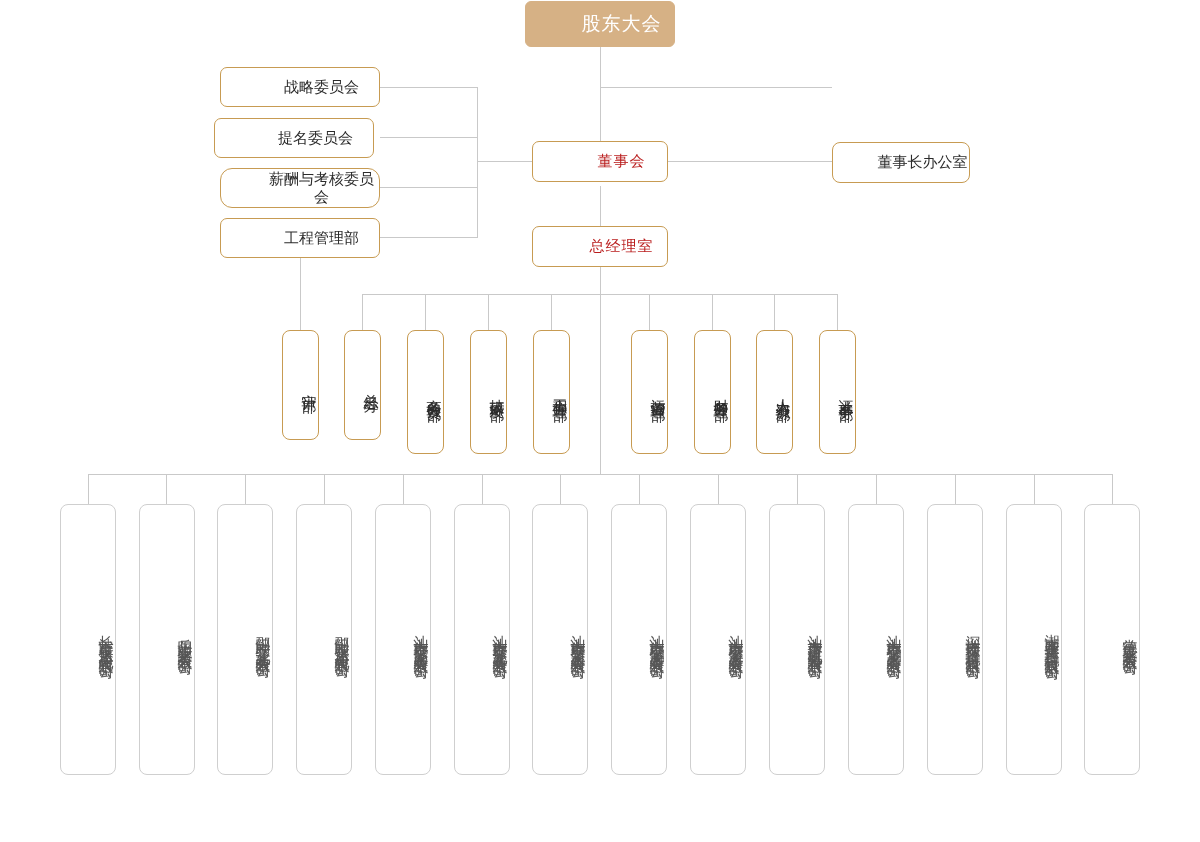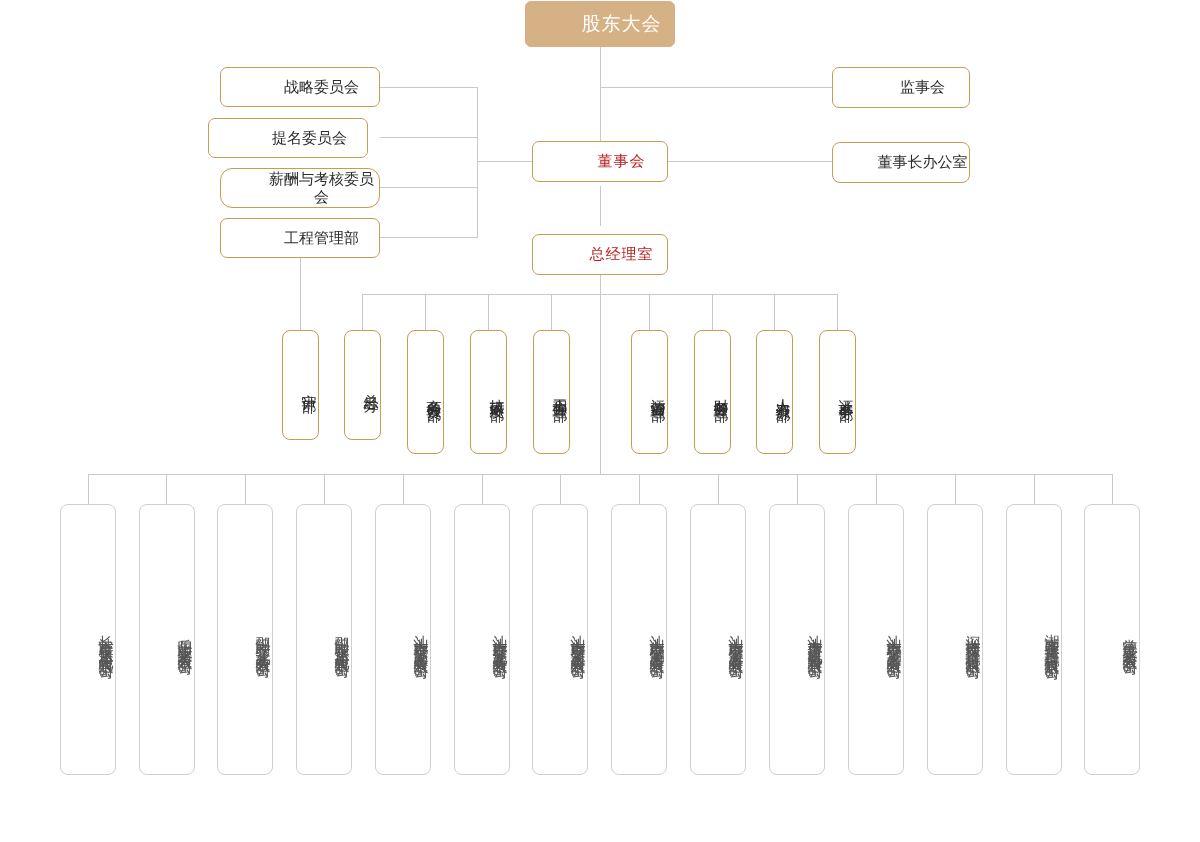--- a/index.html
+++ b/index.html
@@ -144,7 +144,6 @@
 
   <div class="node fill-gold" style="left:525px; top:1px; width:150px; height:46px;">股东大会</div>
 
-  <div class="node outline-gold" style="left:832px; top:67px; width:138px; height:41px;">监事会</div>
 
   <div class="node outline-gold txt-gold" style="left:532px; top:141px; width:136px; height:41px;">董事会</div>
 

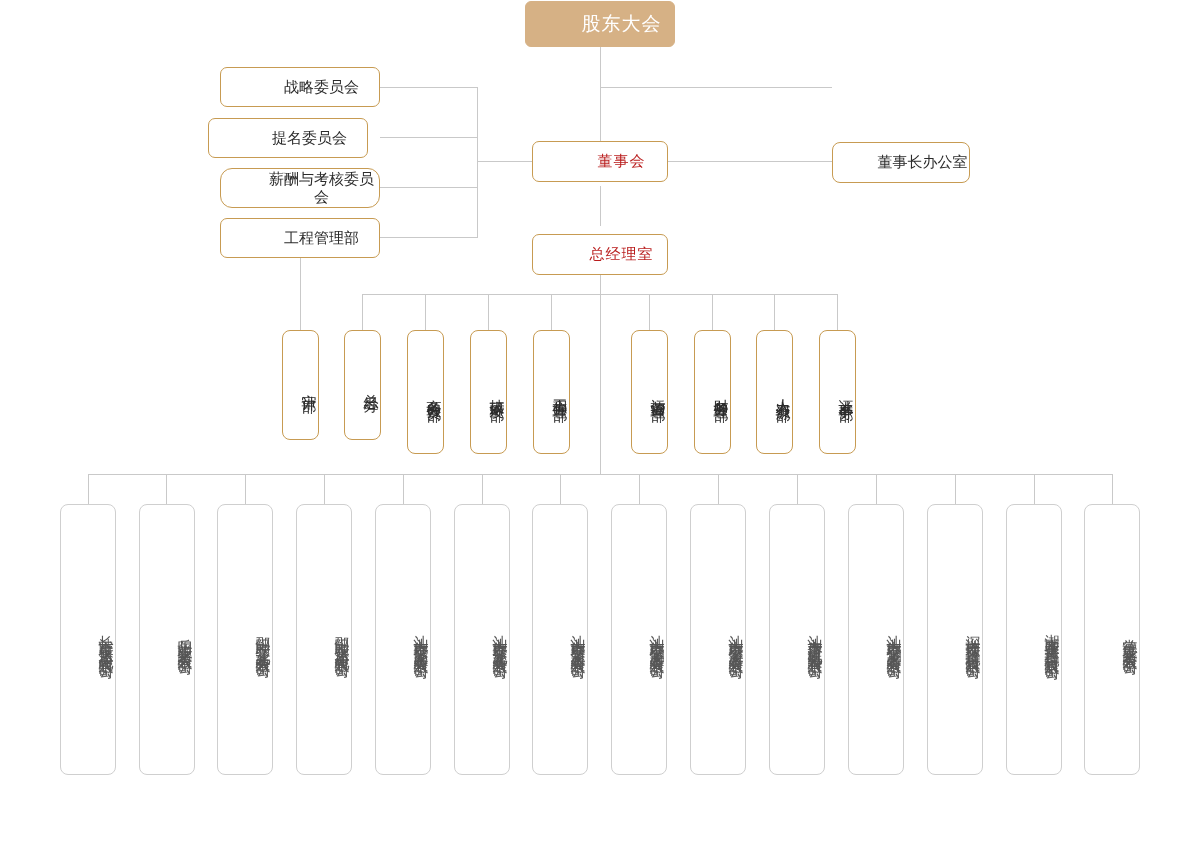--- a/index.html
+++ b/index.html
@@ -152,7 +152,7 @@
   <div class="node outline-gold txt-gold" style="left:532px; top:234px; width:136px; height:41px;">总经理室</div>
 
   <div class="node outline-gold" style="left:220px; top:67px; width:160px; height:40px;">战略委员会</div>
-  <div class="node outline-gold" style="left:208px; top:118px; width:160px; height:40px;">提名委员会</div>
+  <div class="node outline-gold" style="left:214px; top:118px; width:160px; height:40px;">提名委员会</div>
   <div class="node outline-gold" style="left:220px; top:168px; width:160px; height:40px;border-radius:12px;">薪酬与考核委员会</div>
   <div class="node outline-gold" style="left:220px; top:218px; width:160px; height:40px;">工程管理部</div>
 

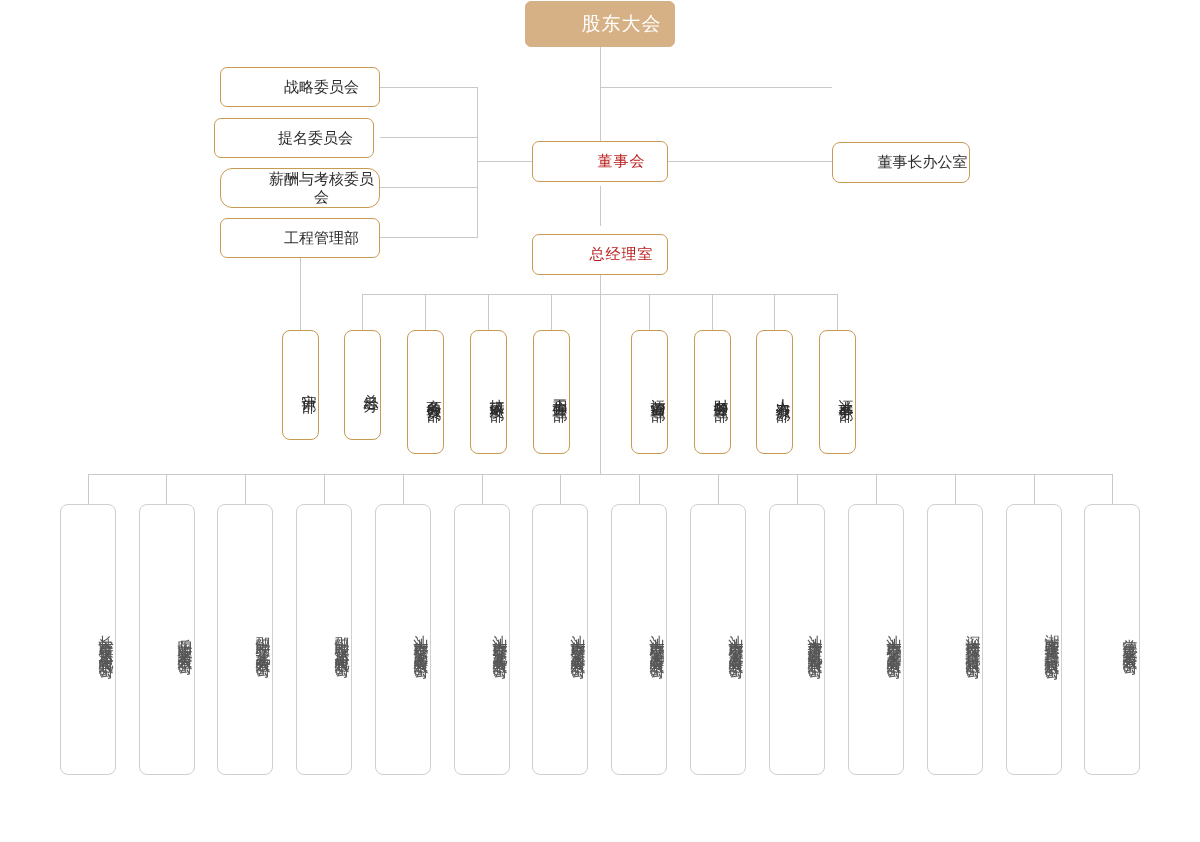--- a/index.html
+++ b/index.html
@@ -149,7 +149,7 @@
 
   <div class="node outline-gold" style="left:832px; top:142px; width:138px; height:41px;border-radius:8px;">董事长办公室</div>
 
-  <div class="node outline-gold txt-gold" style="left:532px; top:234px; width:136px; height:41px;">总经理室</div>
+  <div class="node outline-gold txt-gold" style="left:532px; top:226px; width:136px; height:41px;">总经理室</div>
 
   <div class="node outline-gold" style="left:220px; top:67px; width:160px; height:40px;">战略委员会</div>
   <div class="node outline-gold" style="left:214px; top:118px; width:160px; height:40px;">提名委员会</div>

